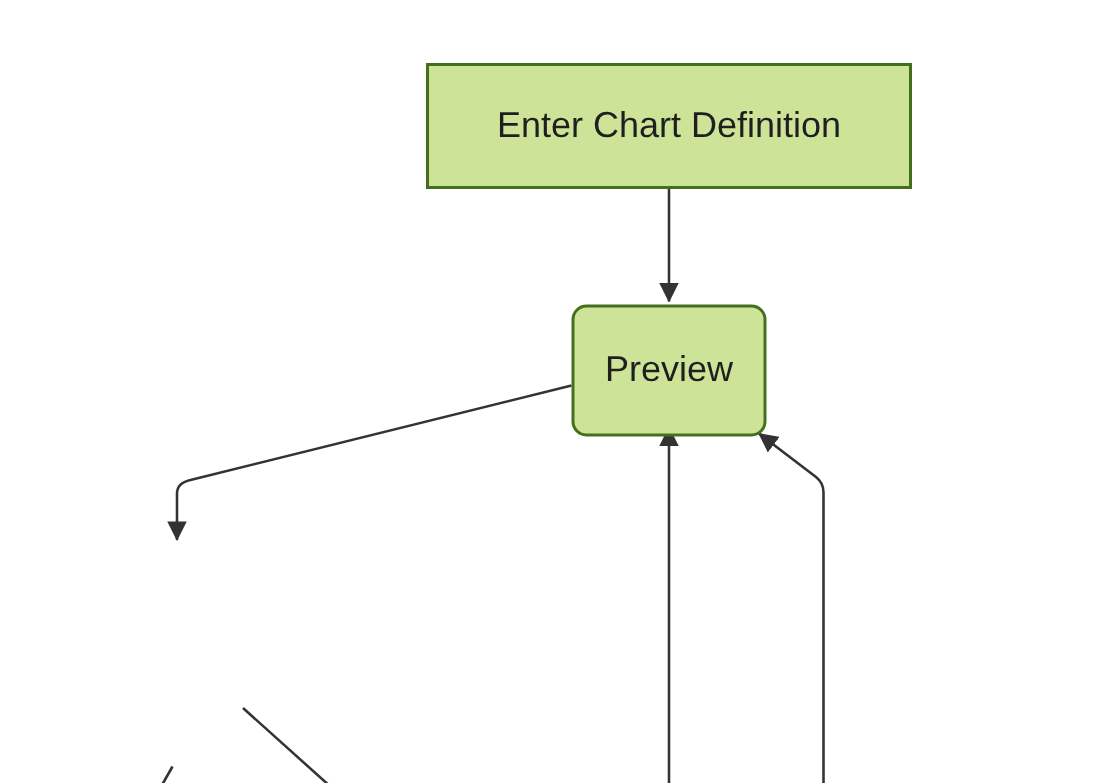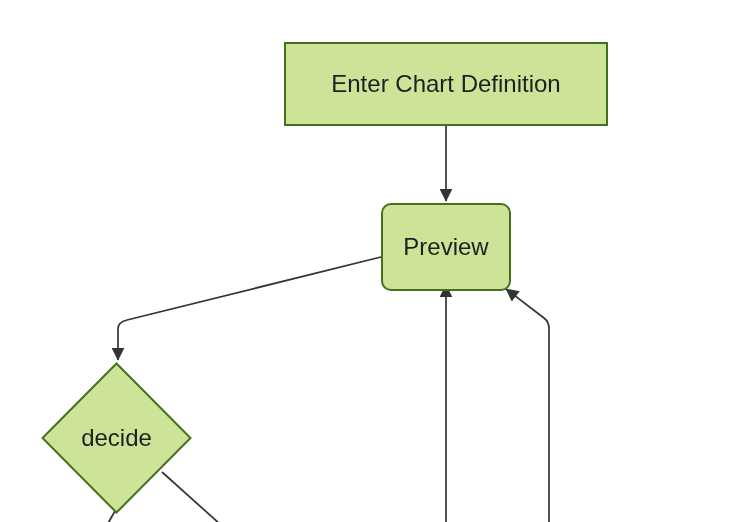--- a/index.html
+++ b/index.html
@@ -107,12 +107,6 @@
     <span class="node-label">Preview</span>
   </div>
 
-  <div class="node node-diamond">
-    <svg viewBox="0 0 151 152" xmlns="http://www.w3.org/2000/svg" preserveAspectRatio="none">
-      <polygon points="75.5,1.5 149.5,76 75.5,150.5 1.5,76"></polygon>
-    </svg>
-    <span class="node-label">decide</span>
-  </div>
 
 </div>
 

